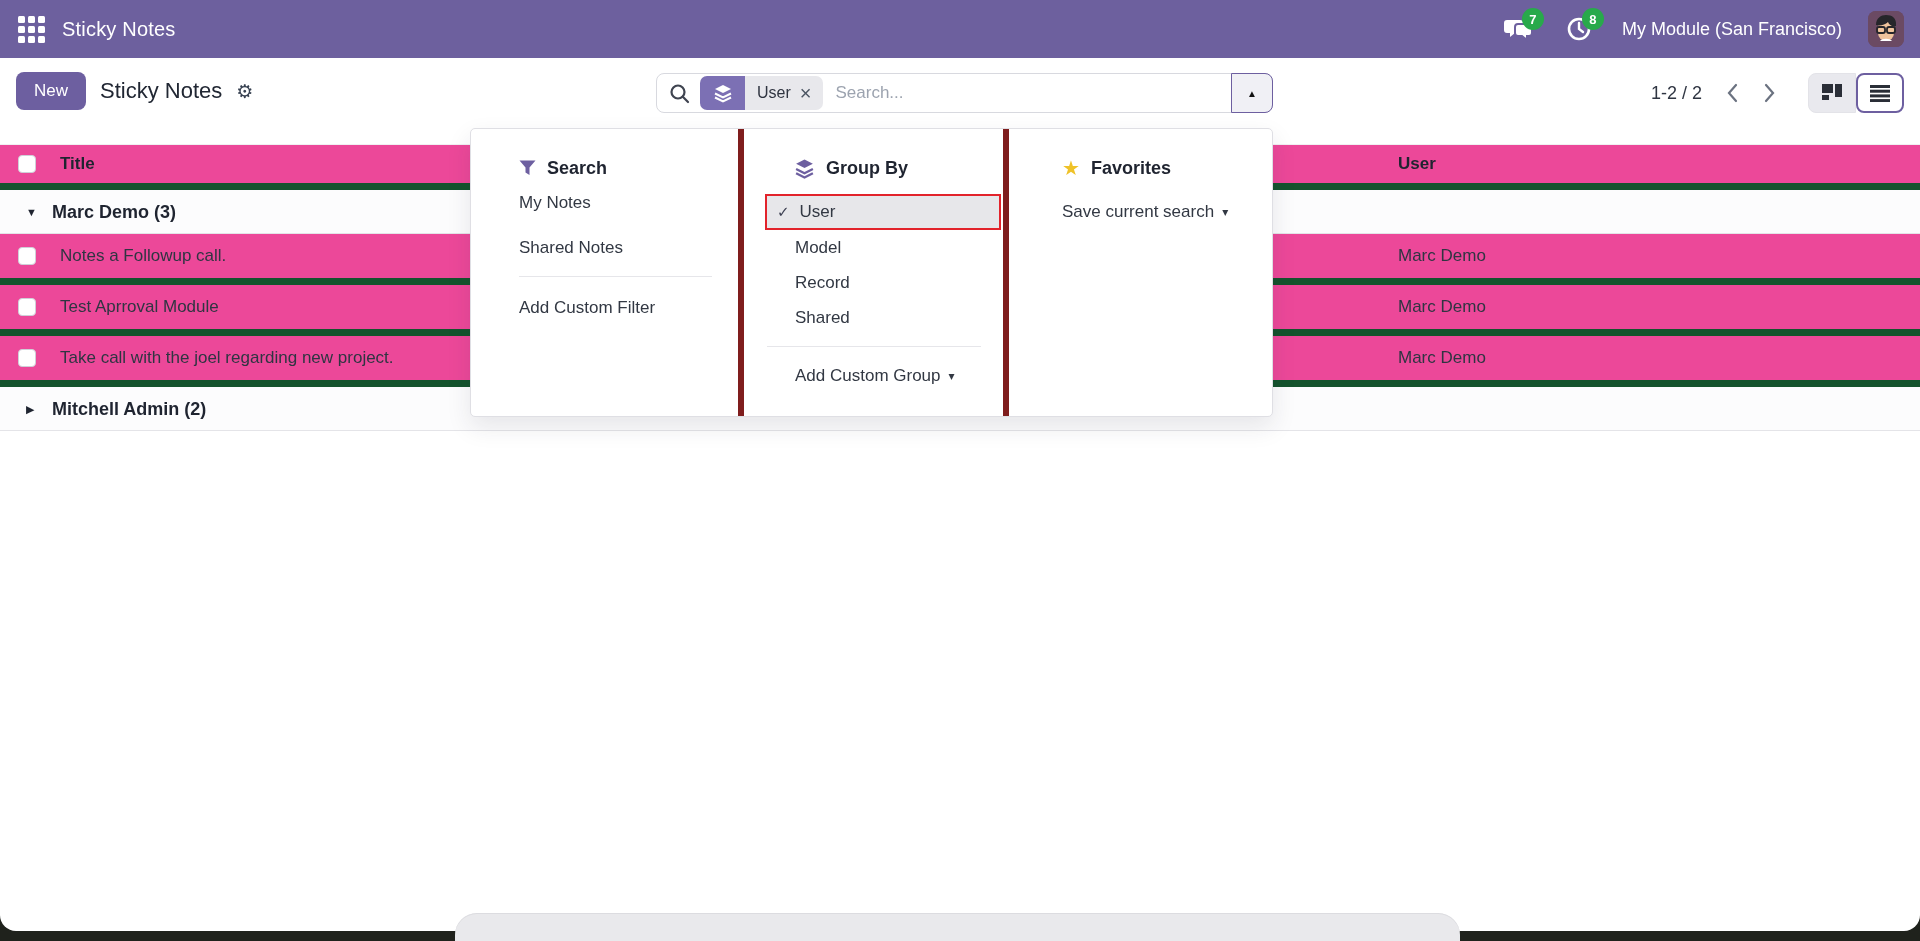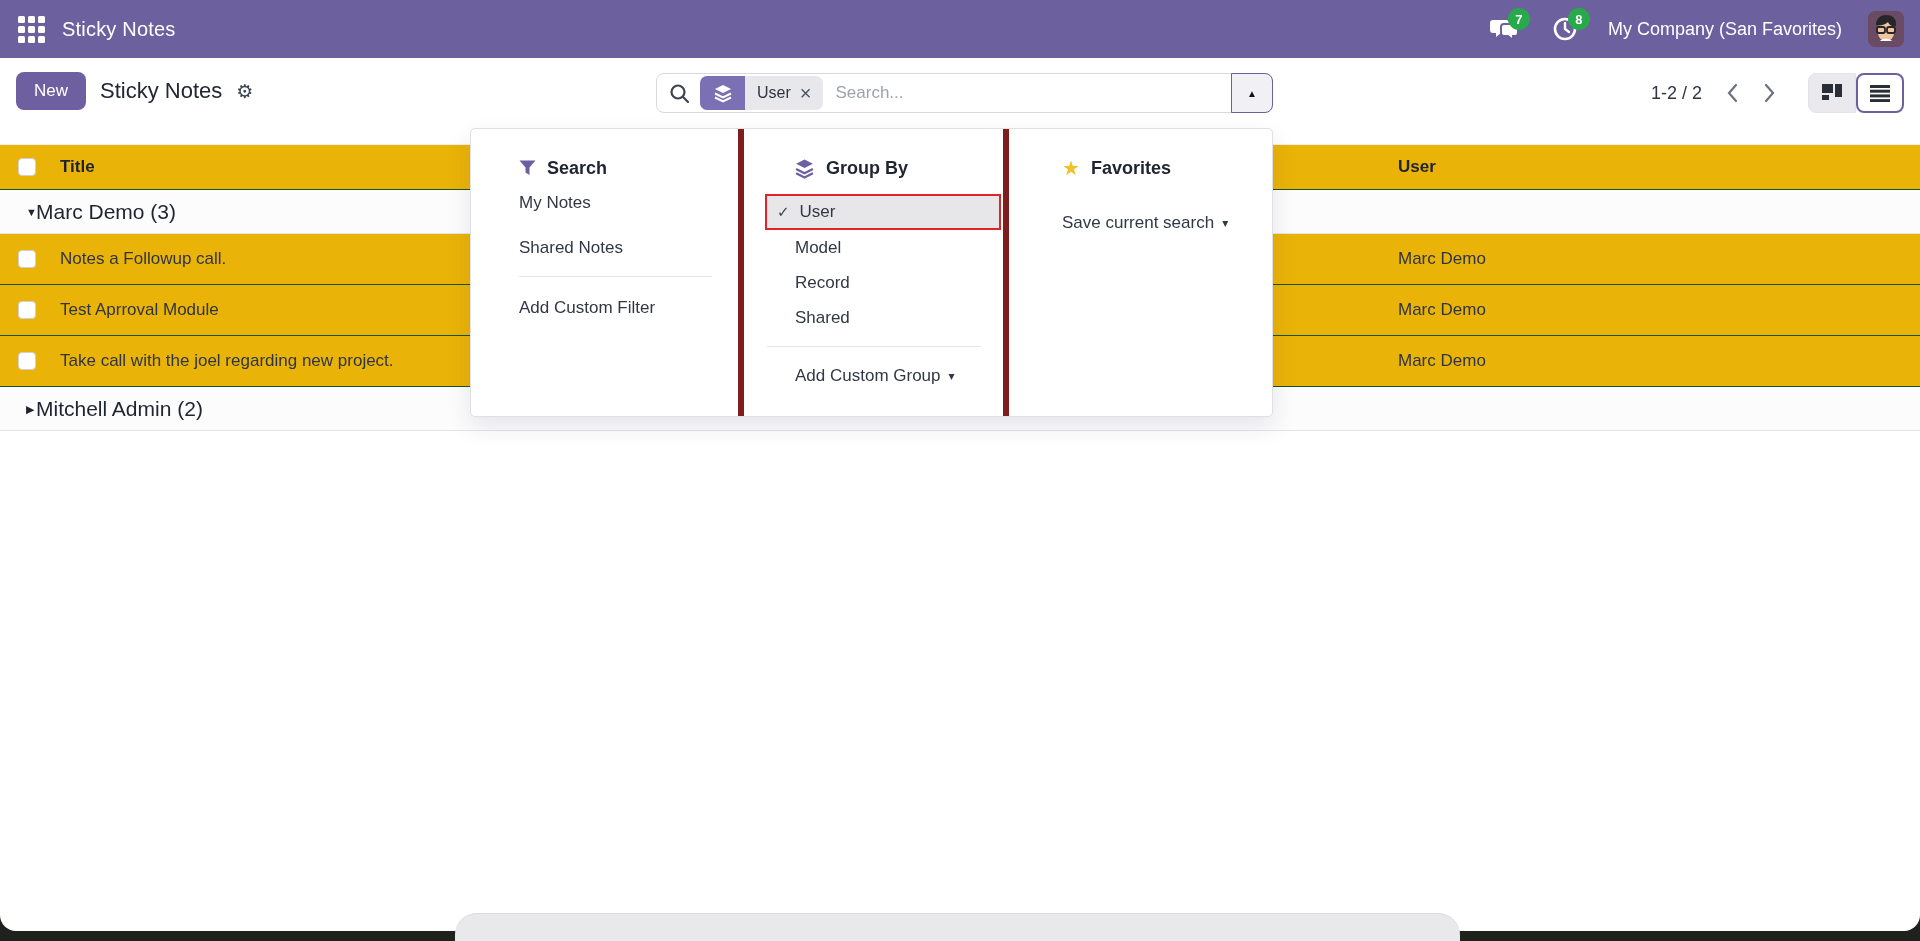--- a/index.html
+++ b/index.html
@@ -148,7 +148,7 @@
         </span>
         <span class="badge">8</span>
       </button>
-      <div class="company">My Company (San Favorites)</div>
+      <div class="company">My Module (San Francisco)</div>
       <div class="avatar">
         <svg width="36" height="36" viewBox="0 0 36 36">
           <rect width="36" height="36" fill="#6b4a63"></rect>

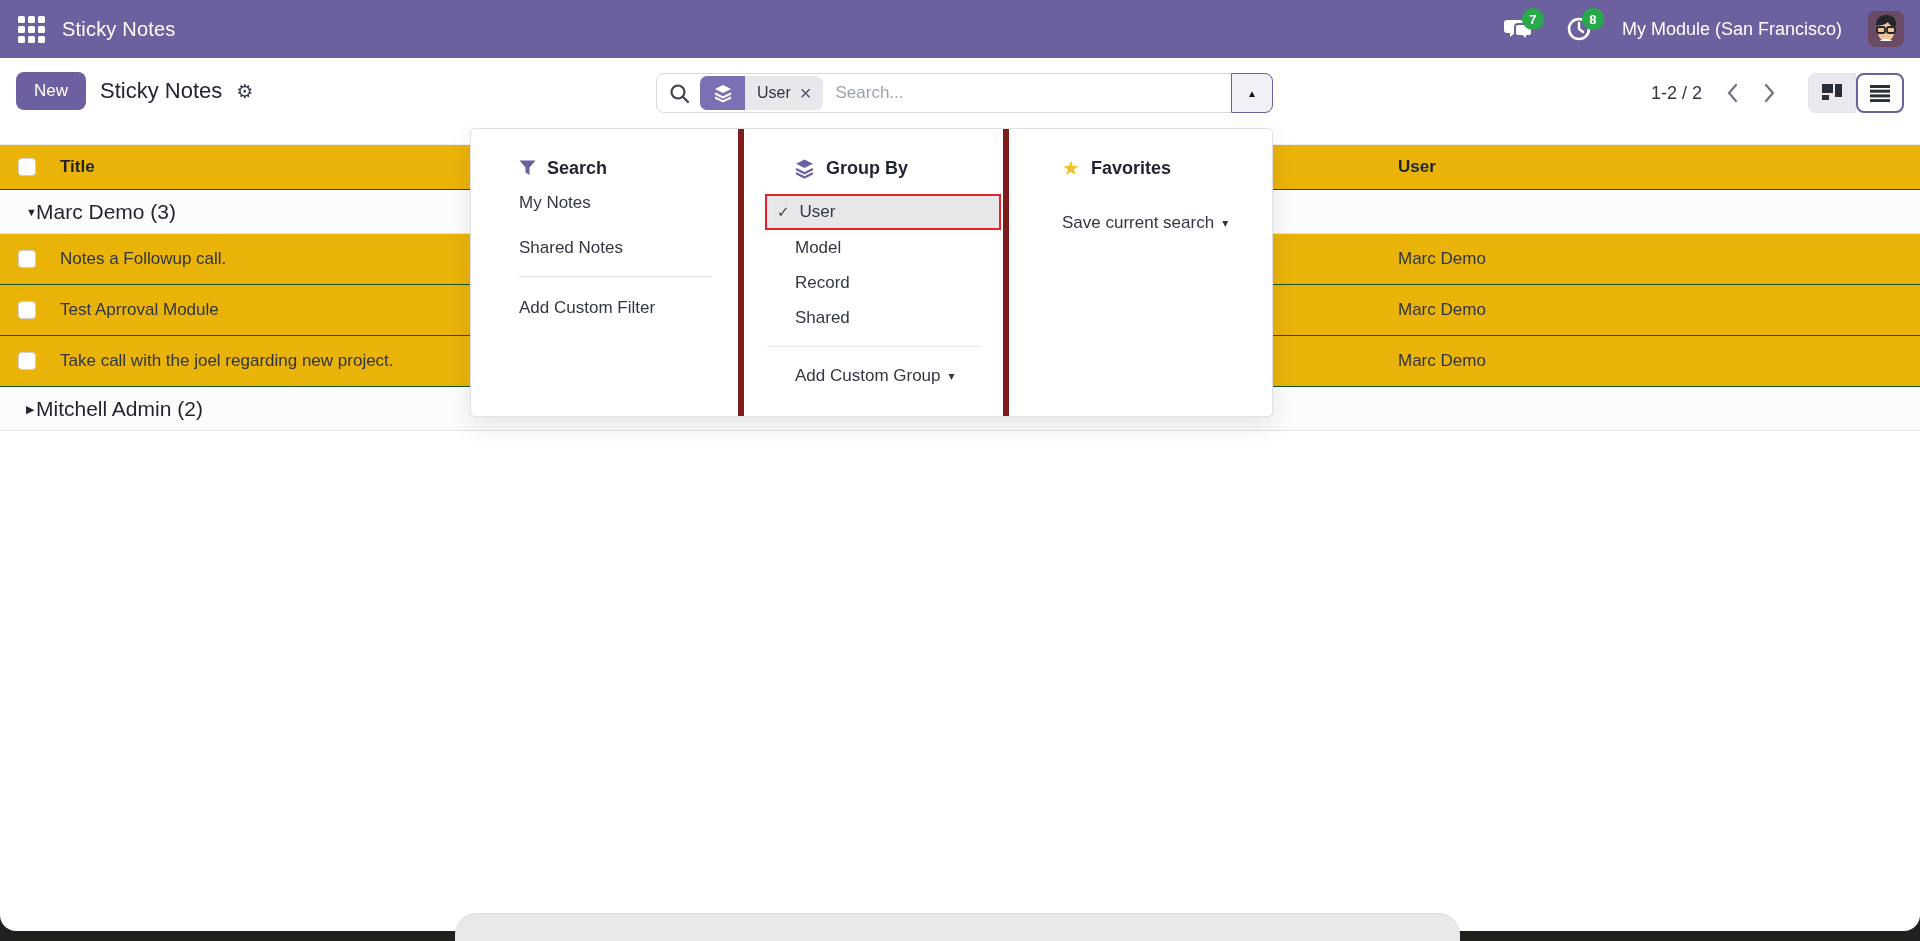--- a/index.html
+++ b/index.html
@@ -62,7 +62,7 @@
 
   
   .list-table { position:absolute; top:144px; left:0; width:100%; }
-  .t-row { position:relative; width:100%; border-bottom:1px solid #14532d; background:#eab308; }
+  .t-row { position:relative; width:100%; border-bottom:7px solid #14532d; background:#ec4899; }
   .t-header { height:46px; border-top:1px solid #f0f0f2; }
   .t-group { height:44px; background:#fcfcfd; border-bottom:1px solid #e4e4e8; }
   .t-data { height:51px; }

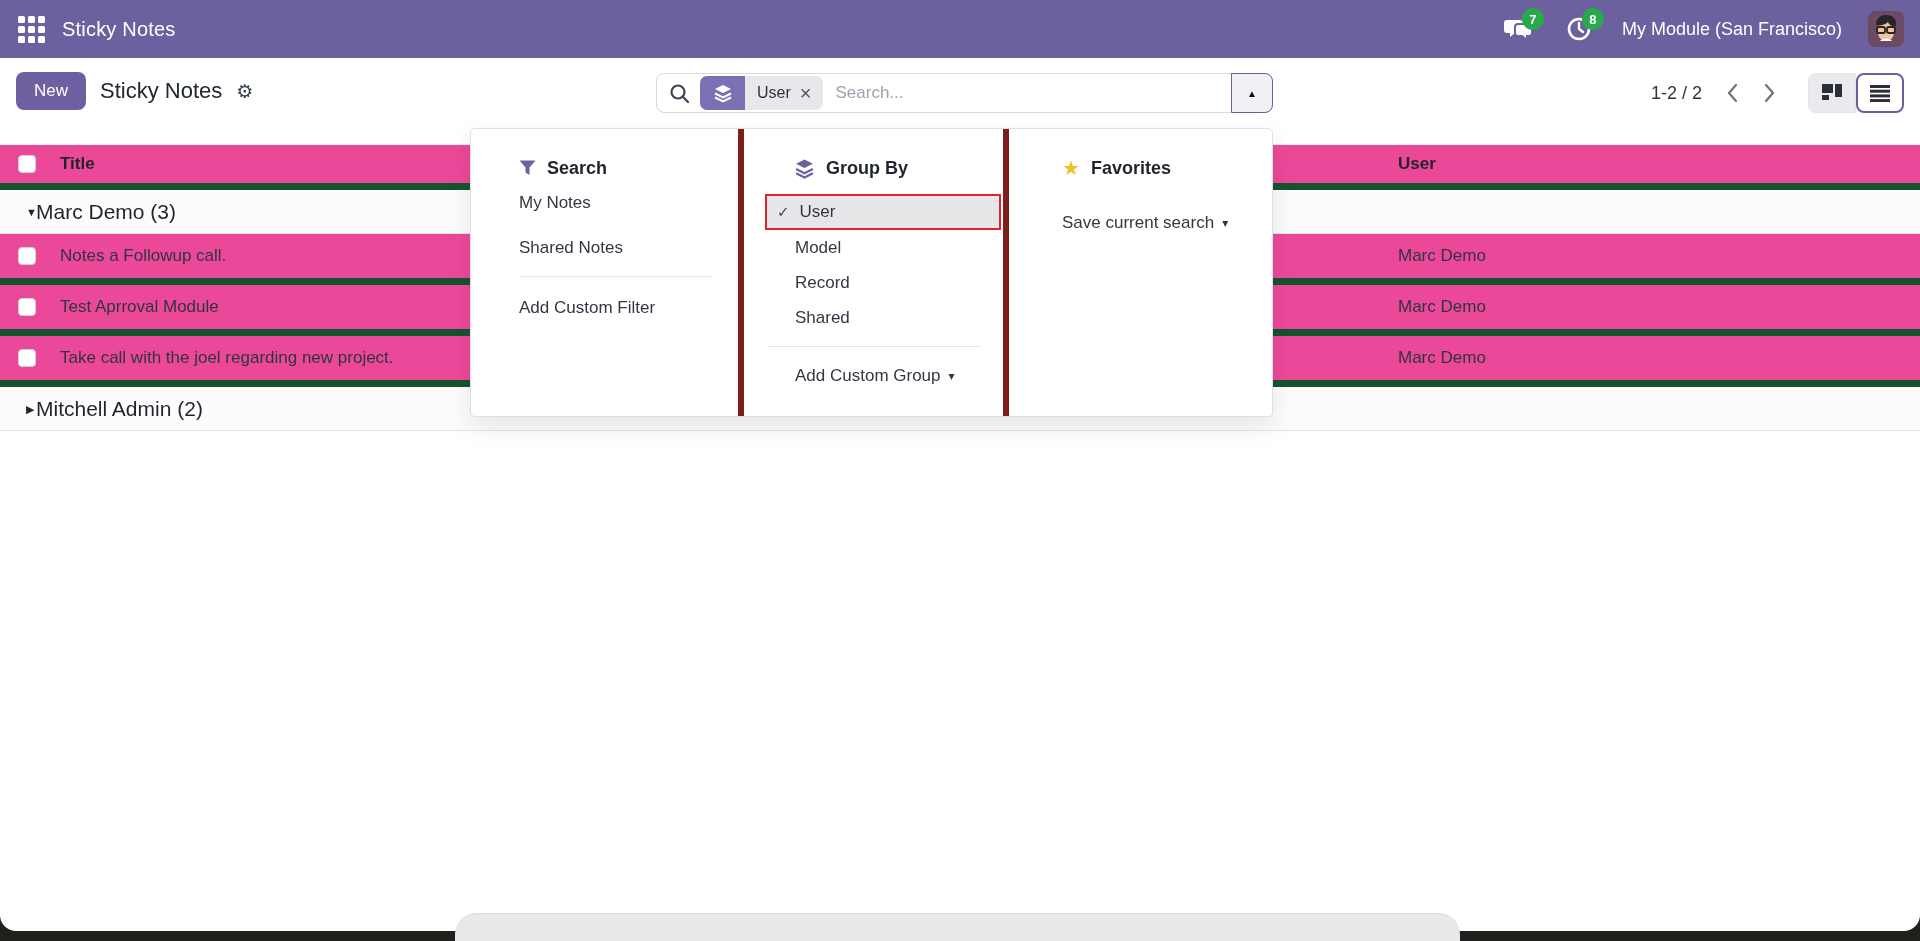--- a/index.html
+++ b/index.html
@@ -75,8 +75,8 @@
               width:18px; height:18px; border:1.5px solid #cfd0d8; border-radius:4px; background:#fff; cursor:pointer; }
   .g-caret { position:absolute; left:26px; top:50%; transform:translateY(-50%);
              font-size:11px; color:#1f2430; }
-  .g-label { position:absolute; left:36px; top:50%; transform:translateY(-50%);
-             font-size:21px; font-weight:400; color:#1f2430; }
+  .g-label { position:absolute; left:52px; top:50%; transform:translateY(-50%);
+             font-size:18px; font-weight:700; color:#1f2430; }
 
   
   .search-panel { position:absolute; left:470px; top:128px; width:803px; height:289px;

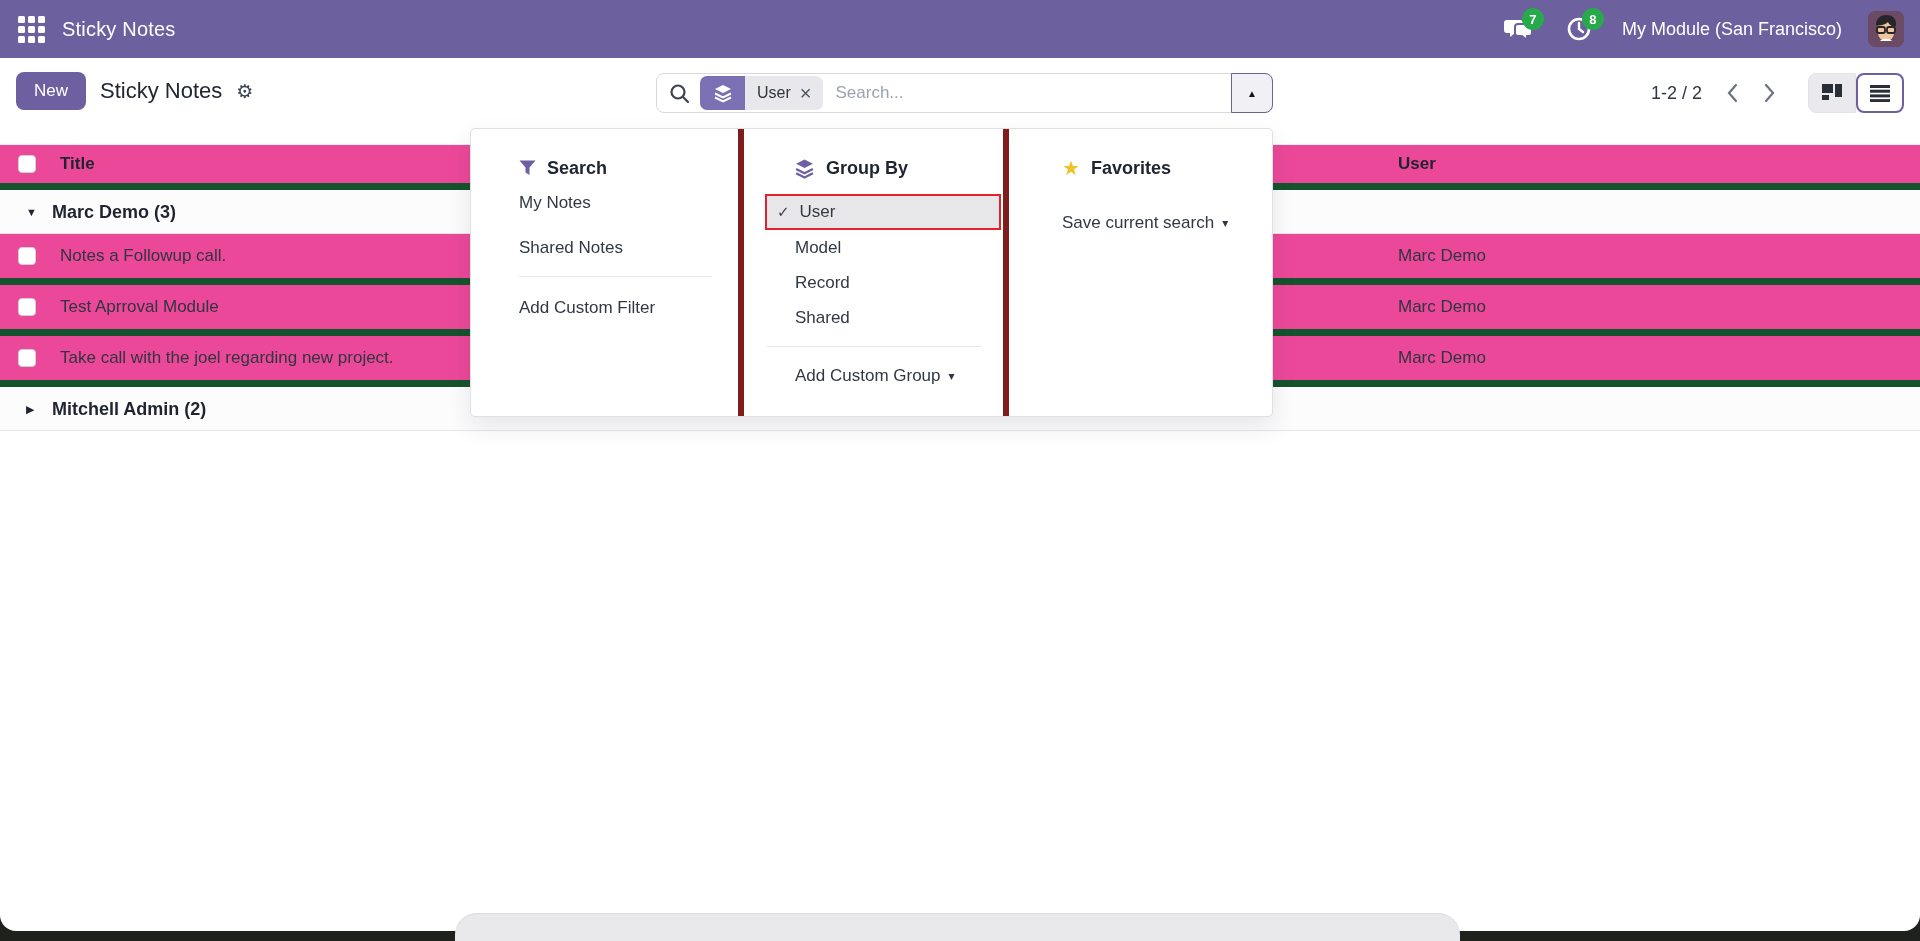--- a/index.html
+++ b/index.html
@@ -101,7 +101,7 @@
   .gb-check { font-size:15px; font-weight:700; color:#3e4153; }
   .sp-caret { font-size:12px; color:#323843; }
   .star-glyph { color:#efc228; font-size:20px; line-height:1; }
-  .mt9 { margin-top:20px; } .mt10 { margin-top:10px; } .mt11 { margin-top:11px; } .mt13 { margin-top:13px; }
+  .mt9 { margin-top:9px; } .mt10 { margin-top:10px; } .mt11 { margin-top:11px; } .mt13 { margin-top:13px; }
 
   
   .dock-bump { position:absolute; left:455px; bottom:0; width:1005px; height:28px;

